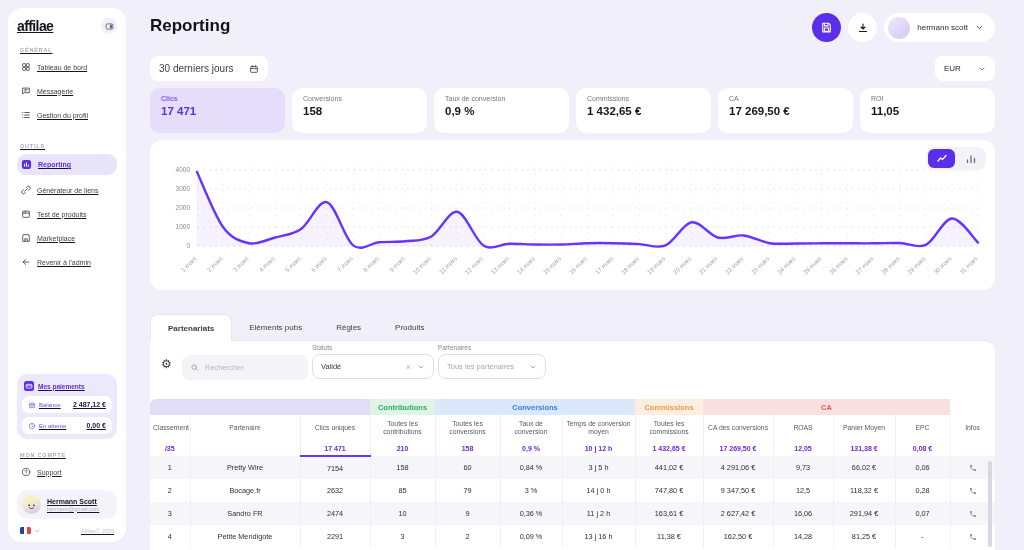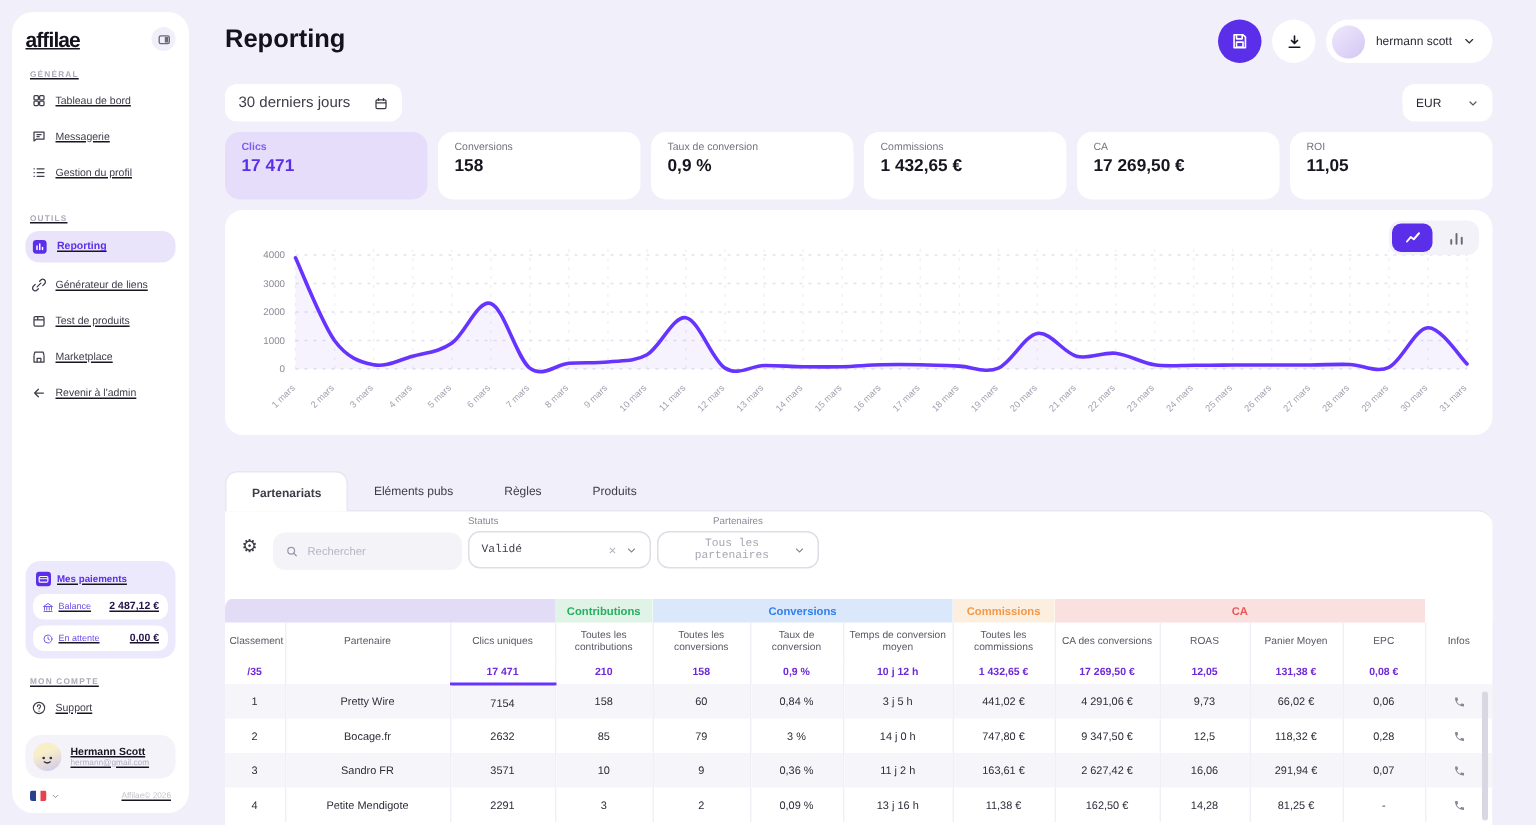--- a/index.html
+++ b/index.html
@@ -121,7 +121,7 @@
   .f-label{ font-size:6.5px; color:#8A8896; margin-bottom:3px; }
   .f-select{ height:25px; border:1px solid #DFDDE8; border-radius:8px; background:#fff;
     display:flex; align-items:center; padding:0 8px; font-size:7.5px; color:#3E3C4A; cursor:pointer; }
-  .f-select .grow{ flex:1;font-family:Liberation Mono, monospace; }
+  .f-select .grow{ flex:1; }
   .f-select .muted{ color:#A8A6B4; }
   .f-select .clear{ color:#B6B4C2; font-size:9px; margin-right:6px; cursor:pointer; }
   .f-select svg{ width:8px; height:8px; color:#8A8896; }

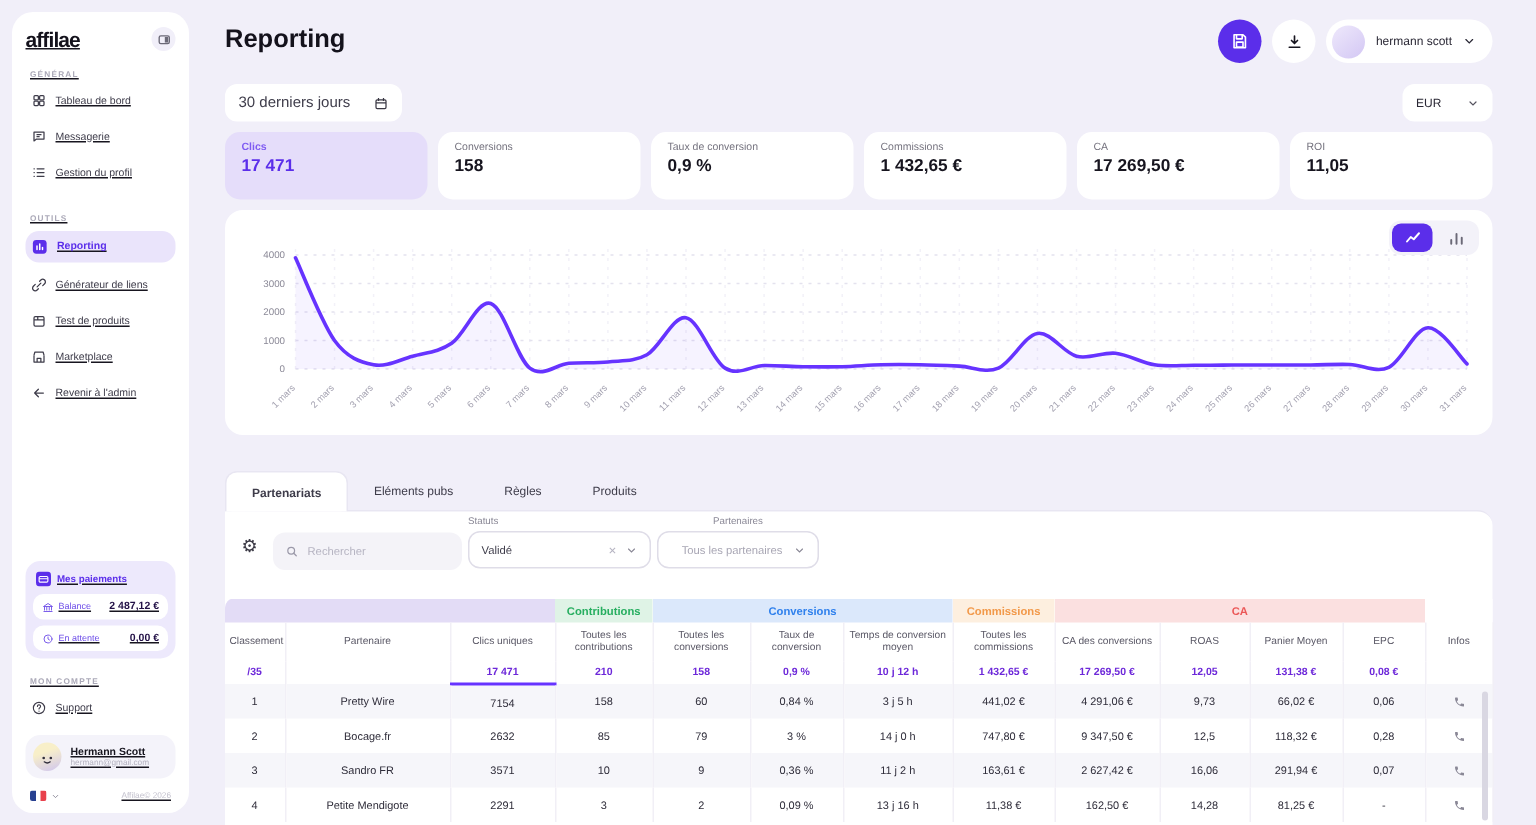--- a/index.html
+++ b/index.html
@@ -126,7 +126,7 @@
   .f-select .clear{ color:#B6B4C2; font-size:9px; margin-right:6px; cursor:pointer; }
   .f-select svg{ width:8px; height:8px; color:#8A8896; }
   .fg-status{ left:162px; } .fg-status .f-select{ width:122px; }
-  .fg-partners{ left:288px;text-align:center; } .fg-partners .f-select{ width:108px; }
+  .fg-partners{ left:288px; } .fg-partners .f-select{ width:108px; }
 
   
   .table-wrap{ position:absolute; left:0; top:58px; width:845px; }

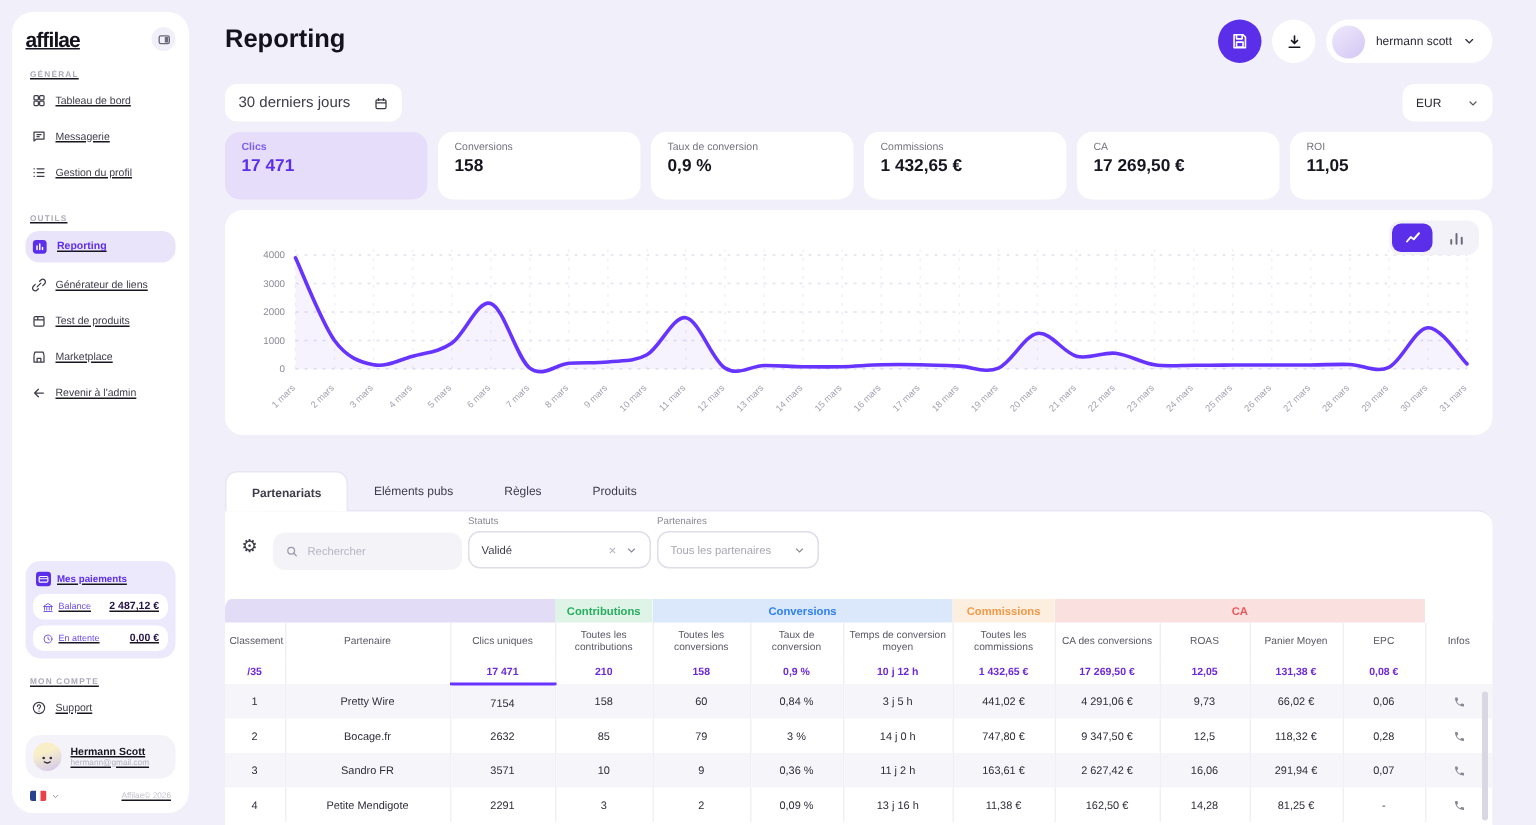--- a/index.html
+++ b/index.html
@@ -585,7 +585,7 @@
           <tr>
             <td>3</td>
             <td>Sandro FR</td>
-            <td>3571</td>
+            <td>2474</td>
             <td>10</td>
             <td>9</td>
             <td>0,36 %</td>

